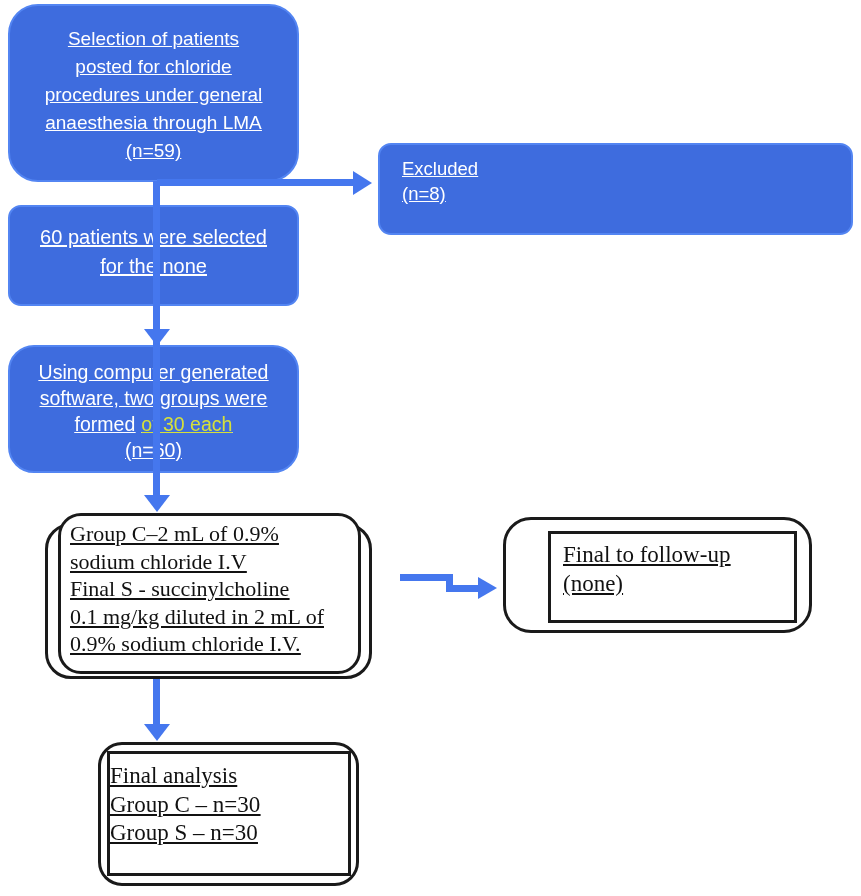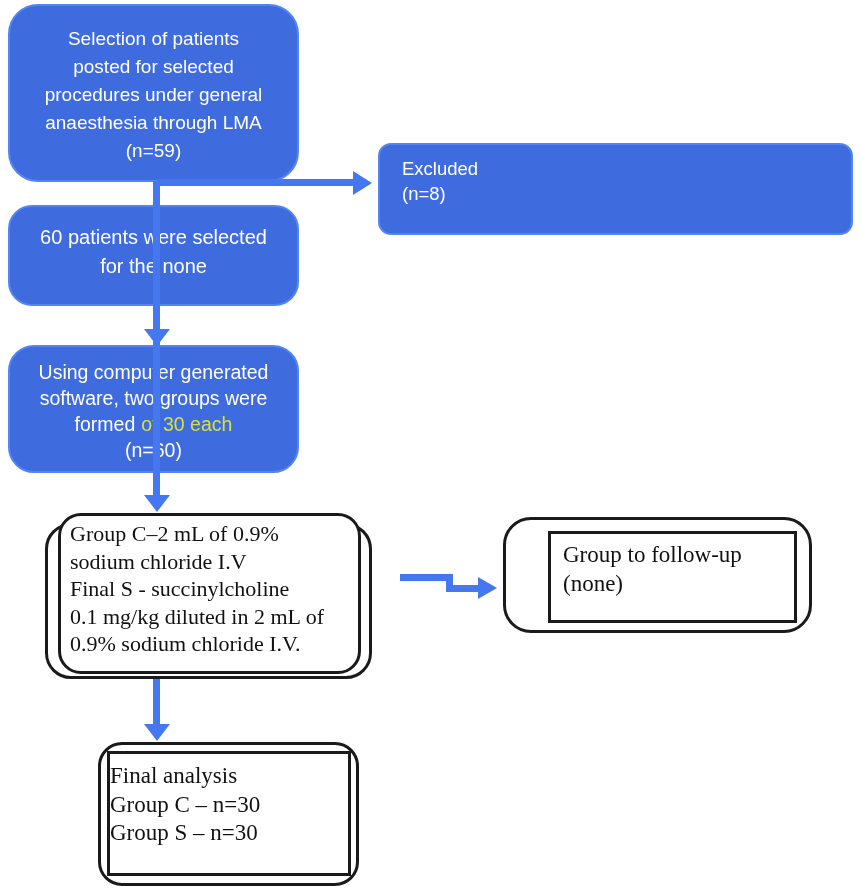--- a/index.html
+++ b/index.html
@@ -11,7 +11,7 @@
     --outline-box-border: #1a1a1a;
     --outline-box-text: #111111;
   }
-  * { margin: 0; padding: 0; box-sizing: border-box; }
+  * { margin: 0; padding: 0; box-sizing: border-box; text-decoration: underline; }
   html, body { background: #ffffff; }
   #canvas {
     position: relative;

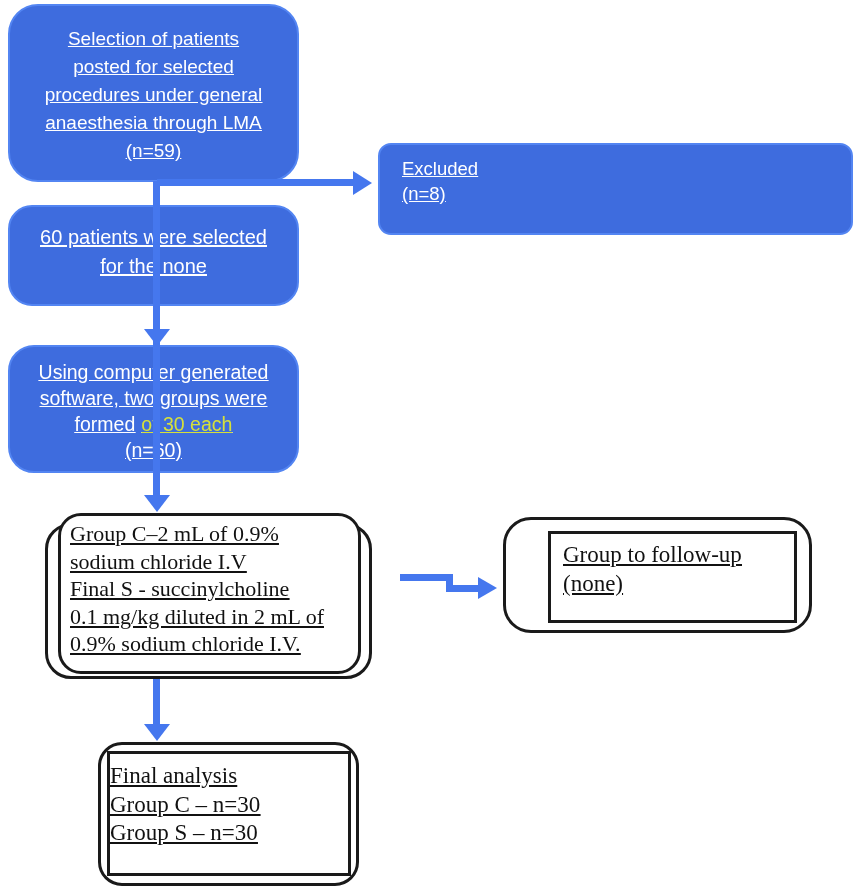--- a/index.html
+++ b/index.html
@@ -78,7 +78,7 @@
 
   <div class="bluebox centered" id="box-selection">
     <div class="line">Selection of patients</div>
-    <div class="line">posted for selected</div>
+    <div class="line">posted for chloride</div>
     <div class="line">procedures under general</div>
     <div class="line">anaesthesia through LMA</div>
     <div class="line">(n=59)</div>

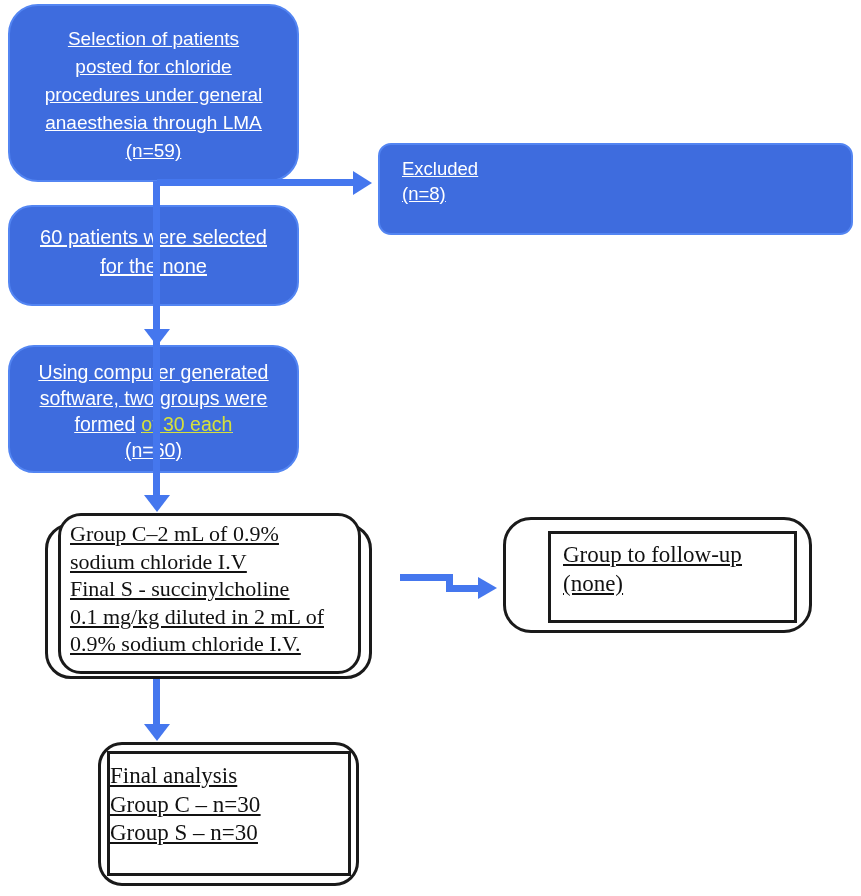--- a/index.html
+++ b/index.html
@@ -49,7 +49,7 @@
 
   #box-selection { left: 8px; top: 4px; width: 291px; height: 178px; border-radius: 30px; padding-top: 19px; font-size: 19px; line-height: 28px; }
   #box-excluded { left: 378px; top: 143px; width: 475px; height: 92px; border-radius: 13px; padding: 11px 0 0 22px; font-size: 18.5px; line-height: 25px; }
-  #box-enrollment { left: 8px; top: 205px; width: 291px; height: 101px; border-radius: 24px; padding-top: 16px; font-size: 20px; line-height: 29px; }
+  #box-enrollment { left: 8px; top: 205px; width: 291px; height: 101px; border-radius: 13px; padding-top: 16px; font-size: 20px; line-height: 29px; }
   #box-randomization { left: 8px; top: 345px; width: 291px; height: 128px; border-radius: 26px; padding-top: 12px; font-size: 19.5px; line-height: 26px; }
 
   #box-intervention-outer { left: 45px; top: 523px; width: 327px; height: 156px; border-radius: 26px; }

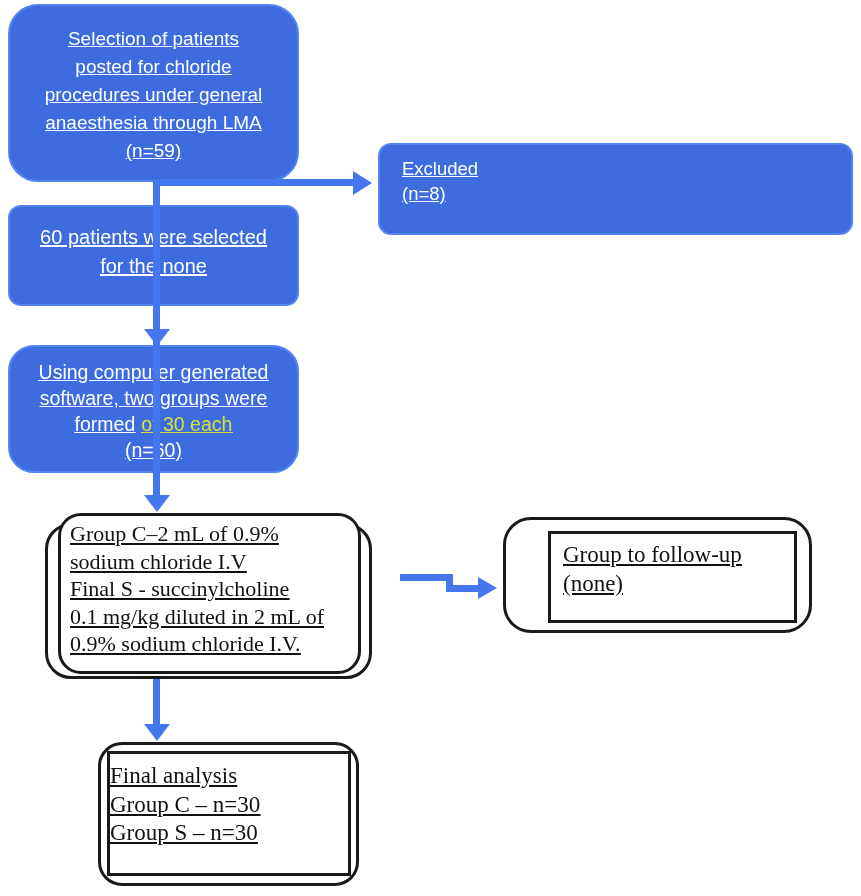--- a/index.html
+++ b/index.html
@@ -112,7 +112,7 @@
 
   <div class="whitebox-outer" id="box-lost-outer"></div>
   <div class="whitebox-inner" id="box-lost-inner">
-    <div class="line">Group to follow-up</div>
+    <div class="line">Final to follow-up</div>
     <div class="line">(none)</div>
   </div>
 

